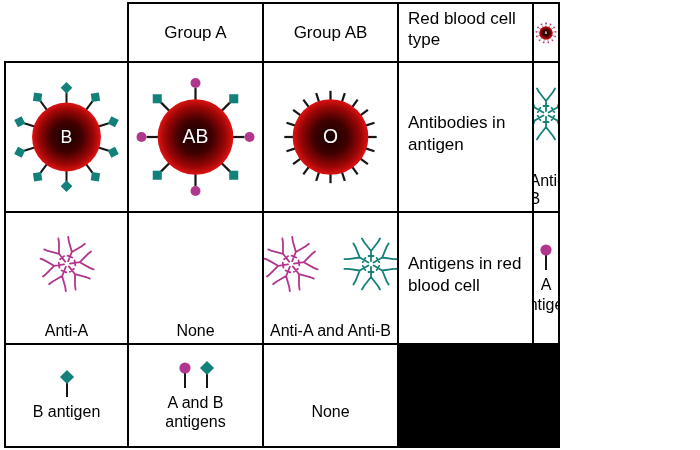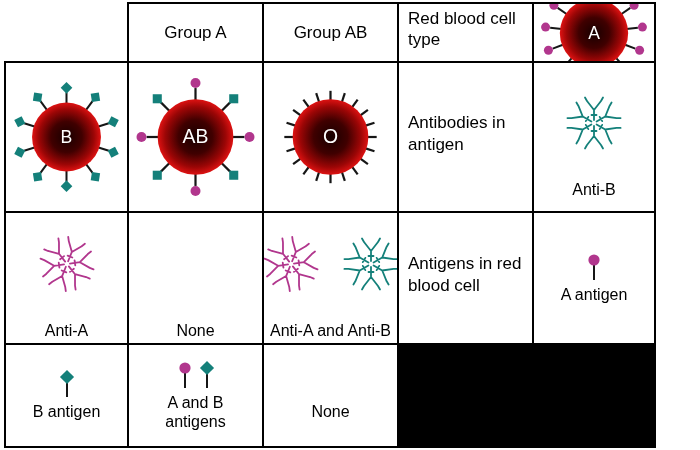--- a/index.html
+++ b/index.html
@@ -12,7 +12,7 @@
   }
   .table {
     position: absolute; left: 4px; top: 2px;
-    width: 652px; height: 446px;
+    width: 556px; height: 446px;
     border: 2px solid #000;
     background: #000;
     display: grid;

